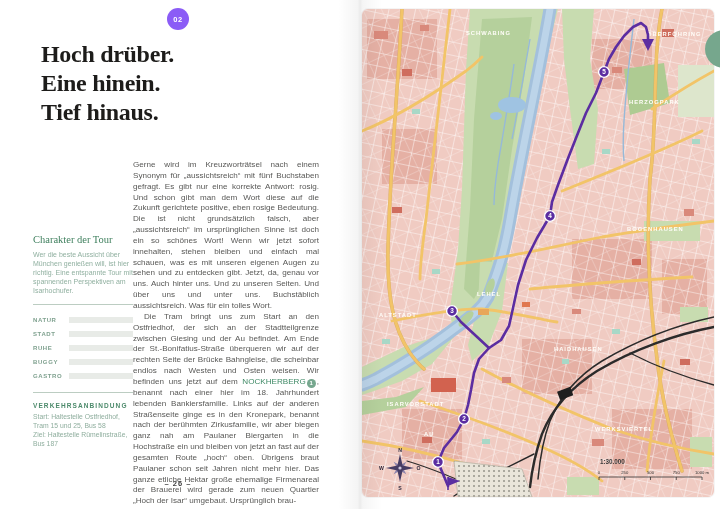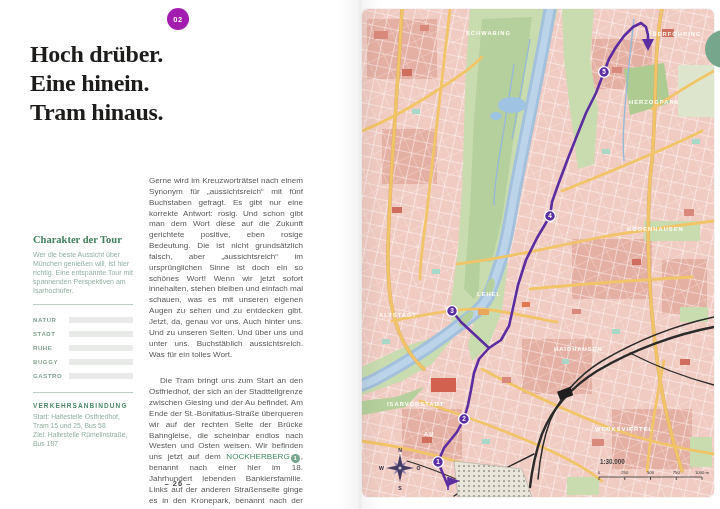--- a/index.html
+++ b/index.html
@@ -9,7 +9,7 @@
 
   
   .chapter-badge{position:absolute;left:167px;top:8px;width:22px;height:22px;border-radius:50%;
-    background:#a21caf;color:#fff;font-size:7.5px;font-weight:bold;display:flex;
+    background:#8b5cf6;color:#fff;font-size:7.5px;font-weight:bold;display:flex;
     align-items:center;justify-content:center;letter-spacing:.5px;}
   .title{position:absolute;left:30px;top:40px;margin:0;
     font-family:"Liberation Serif",serif;font-weight:bold;font-size:24px;line-height:29px;

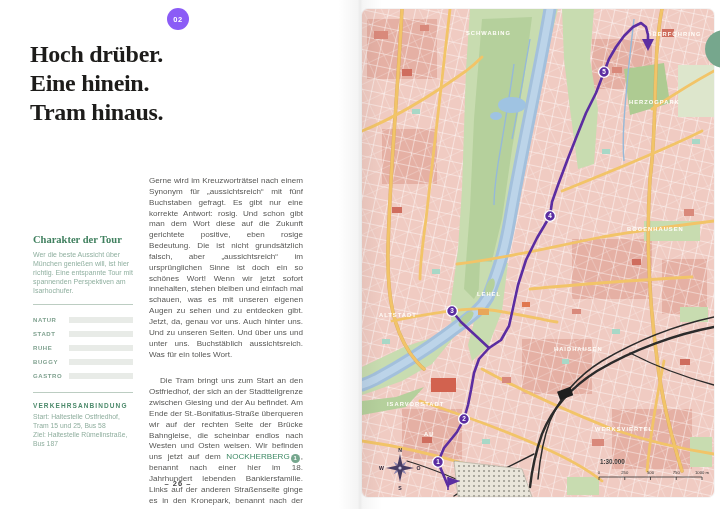--- a/index.html
+++ b/index.html
@@ -11,7 +11,7 @@
   .chapter-badge{position:absolute;left:167px;top:8px;width:22px;height:22px;border-radius:50%;
     background:#8b5cf6;color:#fff;font-size:7.5px;font-weight:bold;display:flex;
     align-items:center;justify-content:center;letter-spacing:.5px;}
-  .title{position:absolute;left:30px;top:40px;margin:0;
+  .title{position:absolute;left:41px;top:40px;margin:0;
     font-family:"Liberation Serif",serif;font-weight:bold;font-size:24px;line-height:29px;
     color:#1d1c1a;letter-spacing:-.3px;}
   .sidebar{position:absolute;left:33px;top:234px;width:100px;}

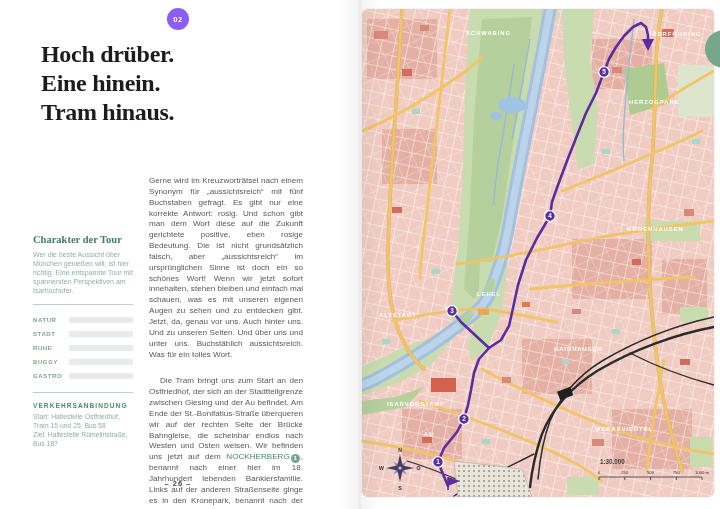--- a/index.html
+++ b/index.html
@@ -59,7 +59,7 @@
 
   <div class="chapter-badge">02</div>
 
-  <h1 class="title"><span>Hoch drüber.</span><br><span>Eine hinein.</span><br><span>Tram hinaus.</span></h1>
+  <h1 class="title"><span>Hoch drüber.</span><br><span>Eine hinein.</span><br><span>Tief hinaus.</span></h1>
 
   <aside class="sidebar">
     <h2>Charakter der Tour</h2>

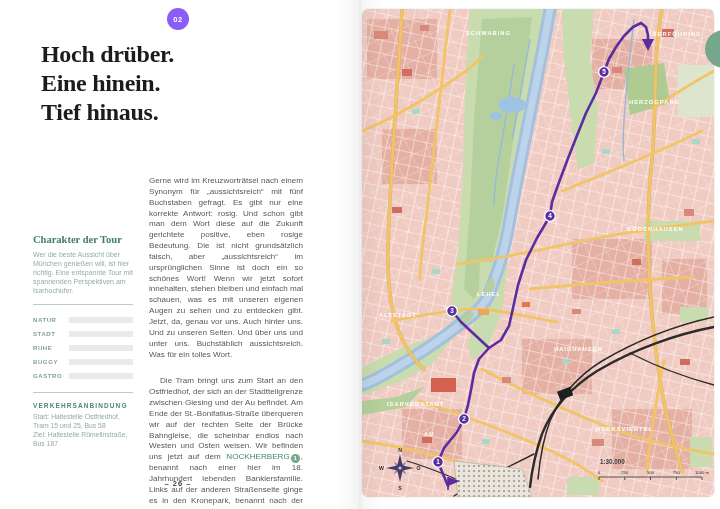--- a/index.html
+++ b/index.html
@@ -28,7 +28,7 @@
   .transport span{display:block;}
   .body-col{position:absolute;left:133px;top:160px;width:186px;
     font-size:8.1px;line-height:10.85px;color:#585856;text-align:justify;}
-  .body-col p{margin:16px;}
+  .body-col p{margin:0;}
   .body-col p.indent{text-indent:11px;}
   .hl{color:#3f8a66;font-weight:normal;}
   .inline-badge{display:inline-block;width:9px;height:9px;border-radius:50%;background:#76a78e;

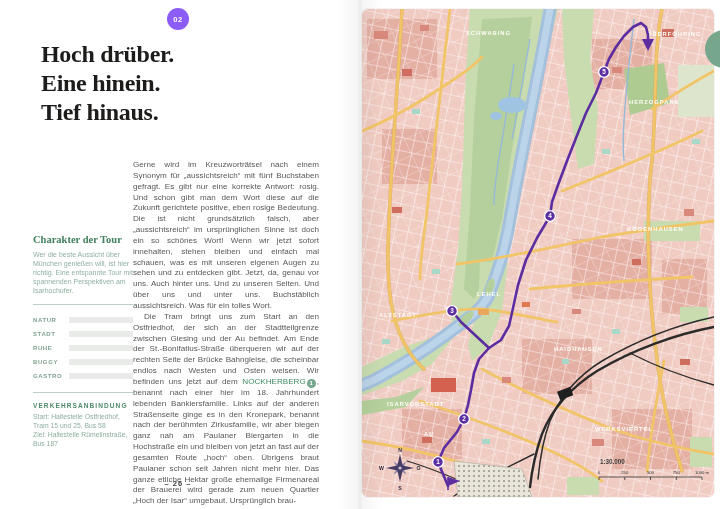--- a/index.html
+++ b/index.html
@@ -15,7 +15,7 @@
     font-family:"Liberation Serif",serif;font-weight:bold;font-size:24px;line-height:29px;
     color:#1d1c1a;letter-spacing:-.3px;}
   .sidebar{position:absolute;left:33px;top:234px;width:100px;}
-  .sidebar h2{margin:0 0 5px 0;font-family:"Liberation Serif",serif;font-weight:bold;
+  .sidebar h2{margin:0 0 5px 0;font-family:"Liberation Serif",serif;font-weight:normal;
     font-size:10.5px;color:#40805f;}
   .sidebar .char-text{margin:0;font-size:7px;line-height:9px;color:#90b0a0;}
   .sidebar hr{border:none;border-top:1px solid #bccdc2;margin:9px 0 8px 0;}

